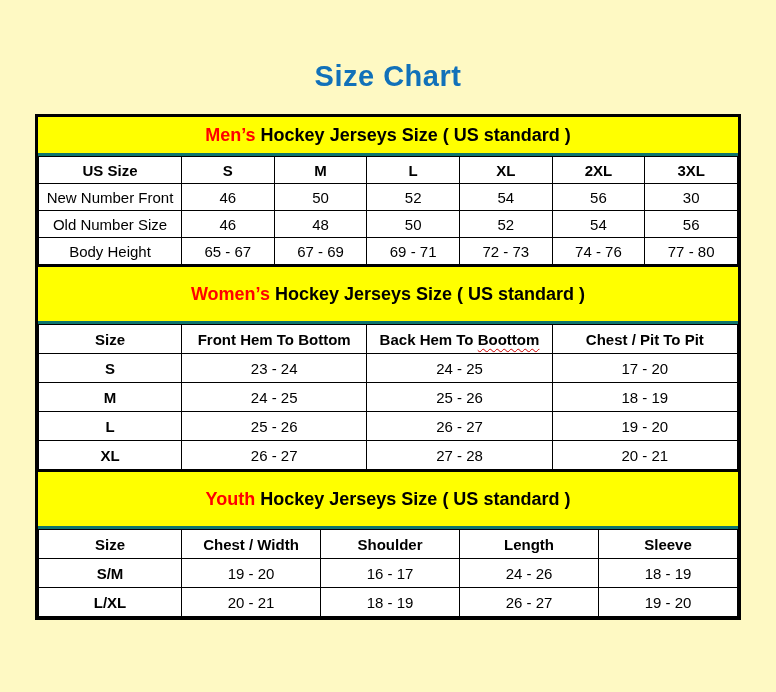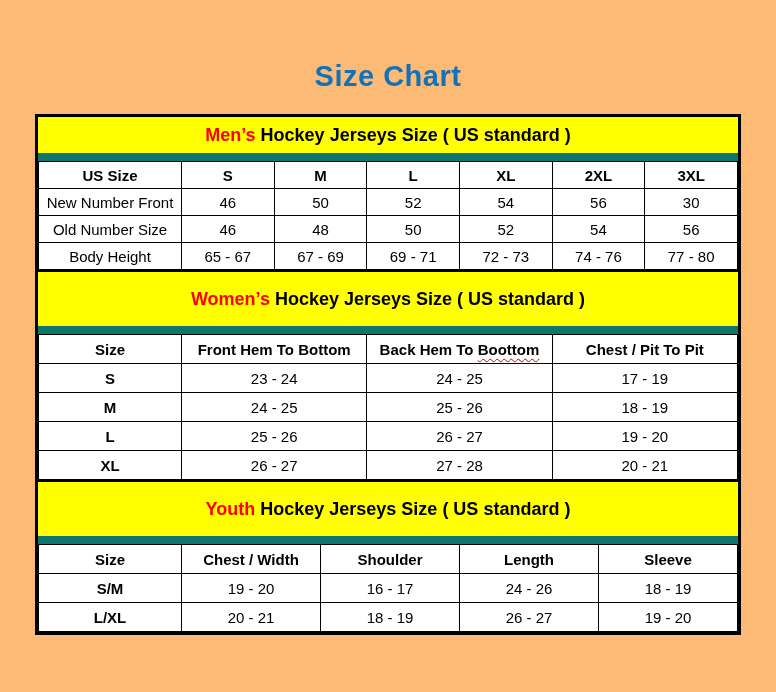--- a/index.html
+++ b/index.html
@@ -18,7 +18,7 @@
     width: 776px;
     height: 692px;
     position: relative;
-    background: #fdba74;
+    background: #fef9c3;
   }
   .page-title {
     margin: 0;

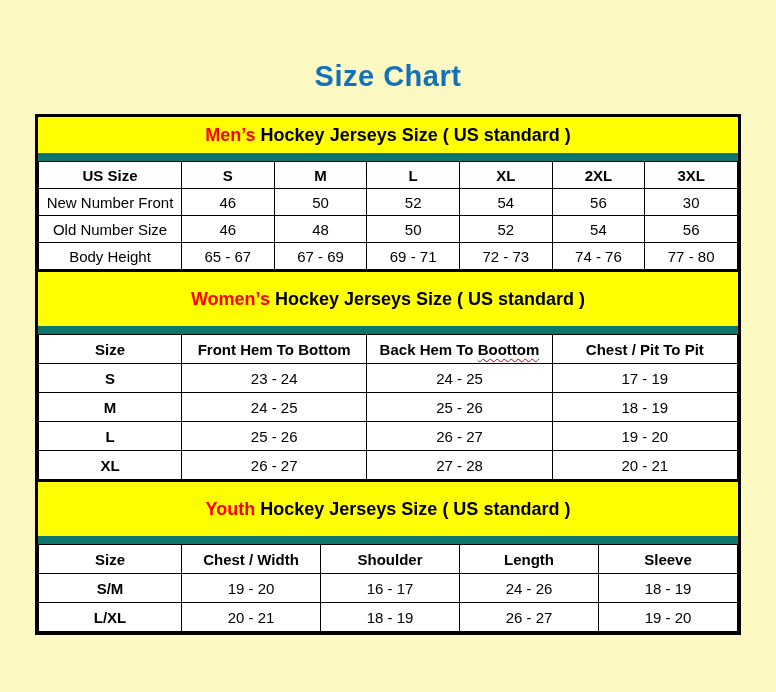--- a/index.html
+++ b/index.html
@@ -42,7 +42,7 @@
     font-weight: 700;
     font-size: 18px;
     line-height: 20px;
-    border-bottom: 8px solid #0f766e;
+    border-bottom: 3px solid #0f766e;
     padding: 8px 0;
   }
   .sec + .sec .band {

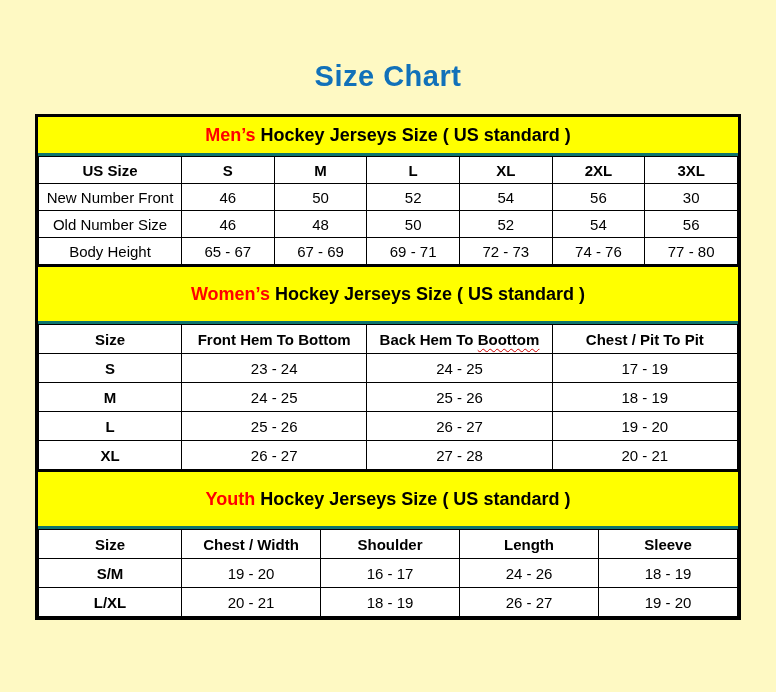--- a/index.html
+++ b/index.html
@@ -165,7 +165,7 @@
               <td>S</td>
               <td>23 - 24</td>
               <td>24 - 25</td>
-              <td>17 - 19</td>
+              <td>17 - 20</td>
             </tr>
             <tr>
               <td>M</td>

